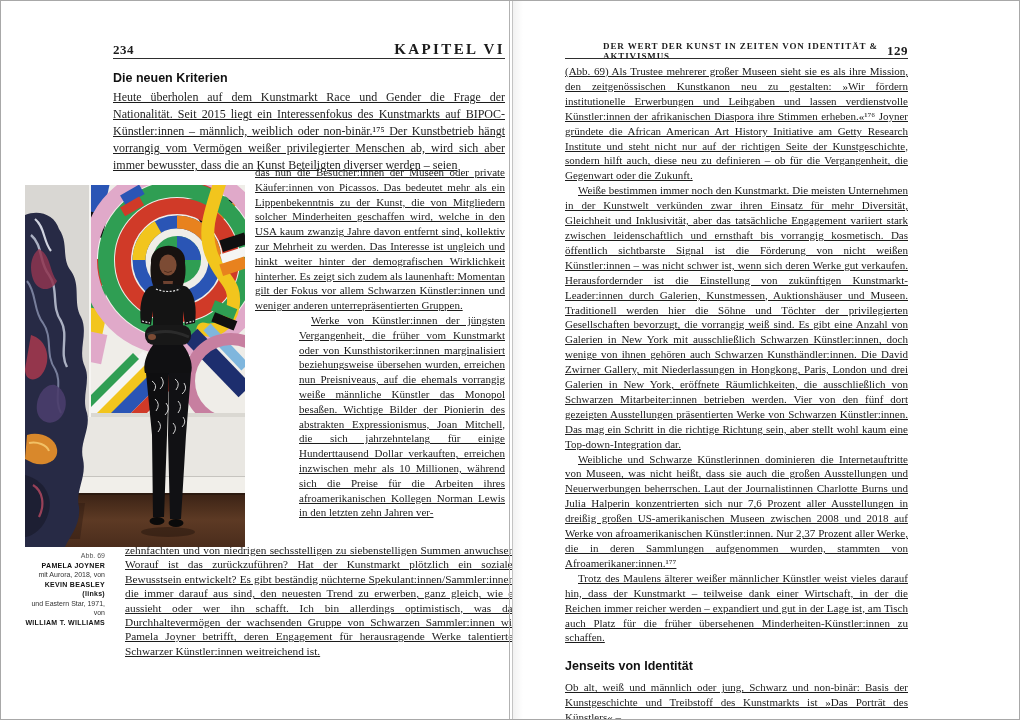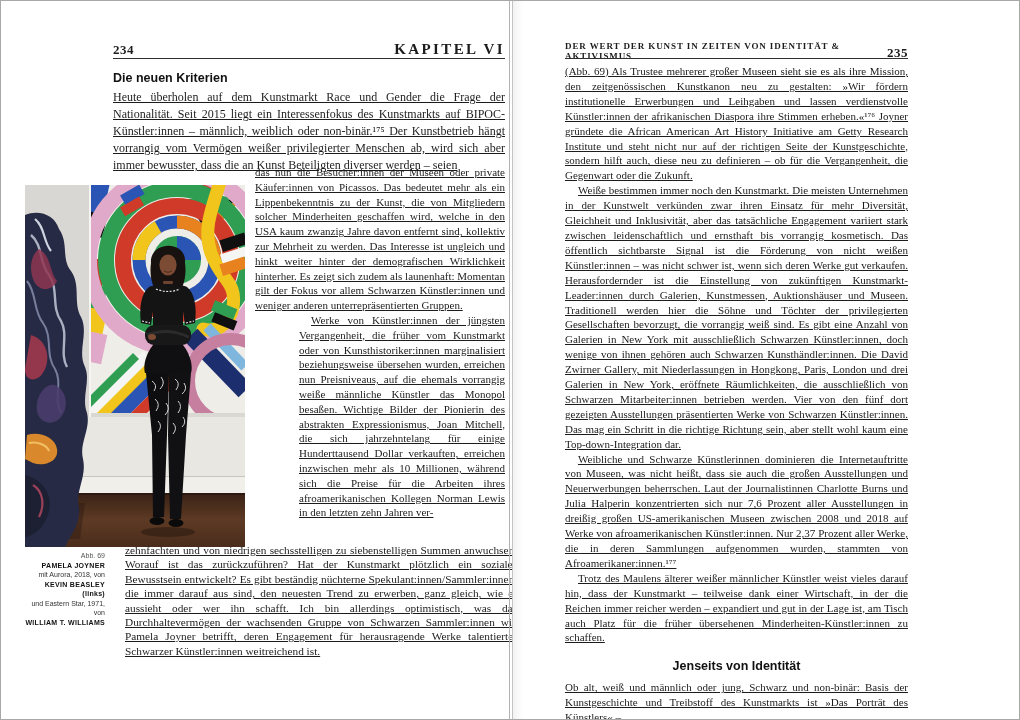--- a/index.html
+++ b/index.html
@@ -19,7 +19,7 @@
   .page-right{left:513px;width:507px;}
 
   
-  .runhead{position:absolute;top:41px;display:flex;justify-content:space-between;align-items:flex-end;}
+  .runhead{position:absolute;top:41px;display:flex;justify-content:space-between;align-items:center;}
   .page-left .runhead{left:113px;width:392px;}
   .page-right .runhead{left:52px;width:343px;}
   .rule{position:absolute;top:58px;height:1px;background:#2e2e2e;}

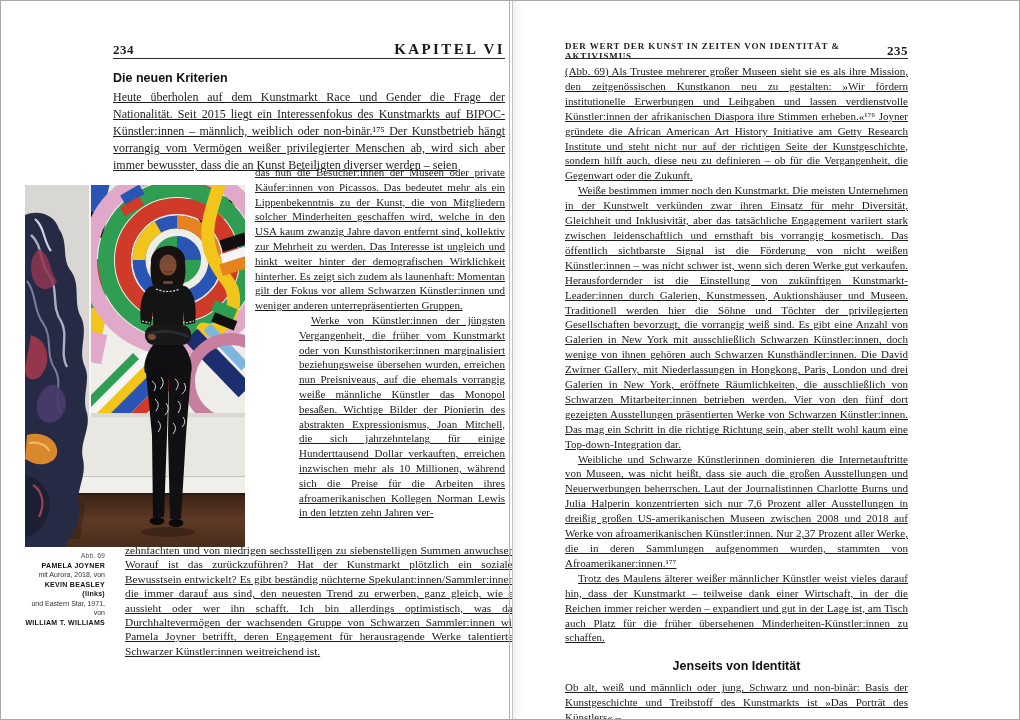--- a/index.html
+++ b/index.html
@@ -27,7 +27,7 @@
   .page-right .rule{left:52px;width:343px;}
   .pagenum{font-weight:bold;font-size:13px;letter-spacing:0.5px;}
   .runtitle{font-weight:bold;font-size:15px;letter-spacing:2.4px;}
-  .runtitle-long{font-weight:bold;font-size:9px;letter-spacing:0.9px;}
+  .runtitle-long{font-weight:bold;font-size:9px;letter-spacing:0.9px;margin-left:38px;}
 
   
   .sans-head{

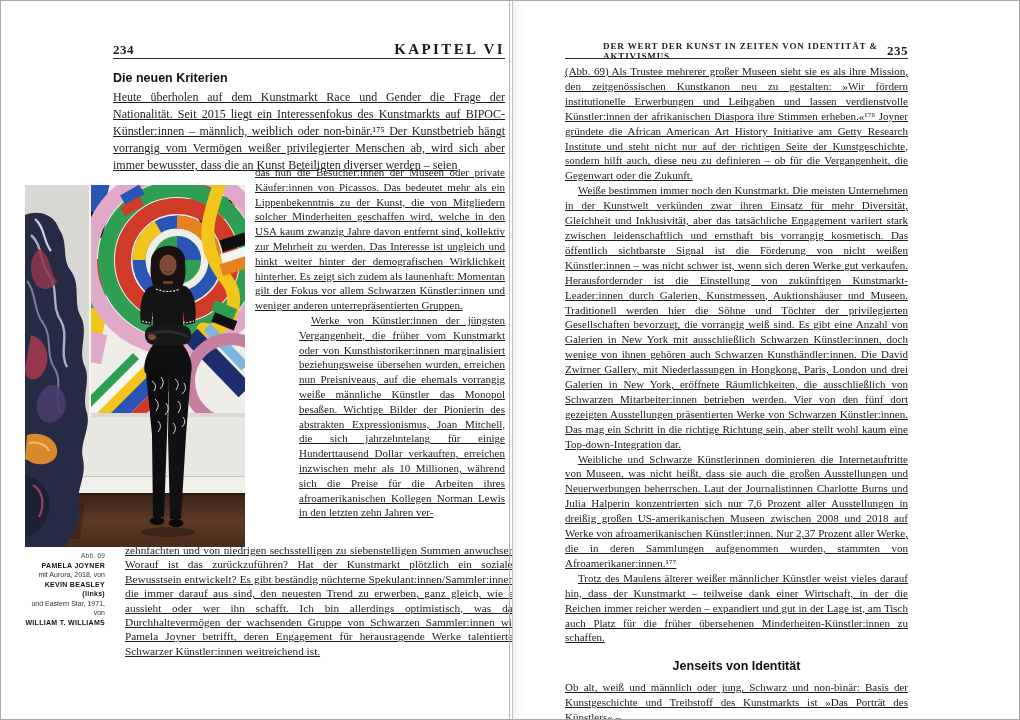--- a/index.html
+++ b/index.html
@@ -231,7 +231,7 @@
 <div class="page page-right">
   <div class="runhead">
     <span class="runtitle-long">DER WERT DER KUNST IN ZEITEN VON IDENTITÄT &amp; AKTIVISMUS</span>
-    <span class="pagenum">235</span>
+    <span class="pagenum">129</span>
   </div>
   <div class="rule"></div>
 

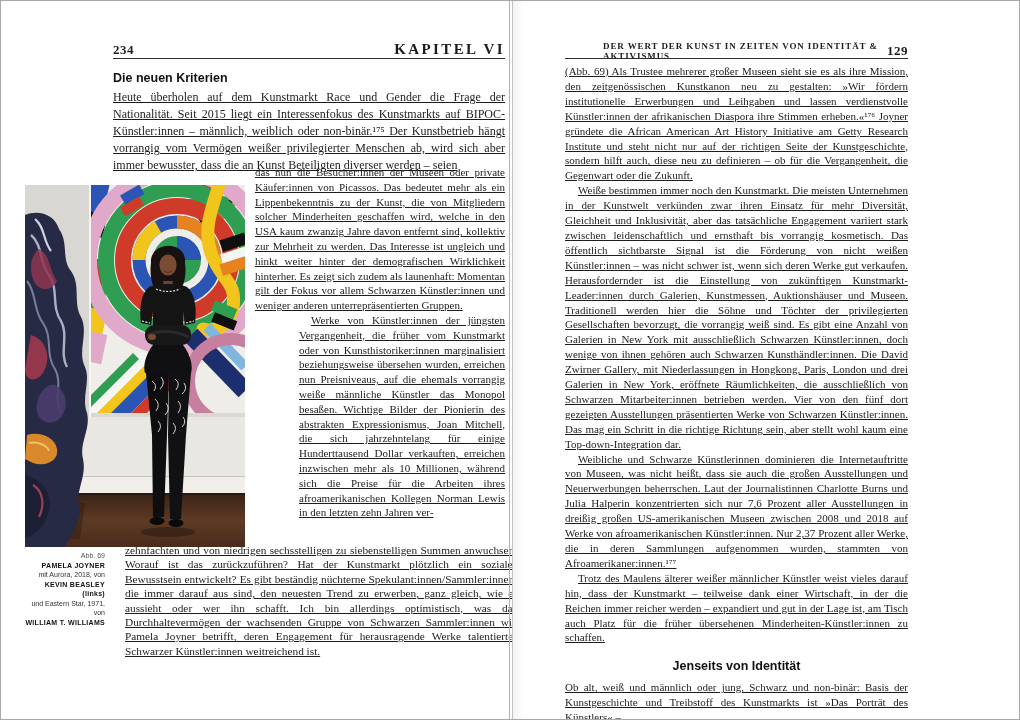--- a/index.html
+++ b/index.html
@@ -47,7 +47,7 @@
   .right-body{position:absolute;left:52px;top:64px;width:343px;font-size:11px;line-height:14.9px;}
   .right-body p{margin:0;}
   .right-body p.indent{text-indent:13px;}
-  .right-subhead{margin:14px 0 6px 0;text-align:center;}
+  .right-subhead{margin:14px 0 6px 0;}
 
   
   figure{position:absolute;left:25px;top:185px;width:220px;height:362px;margin:0;}

